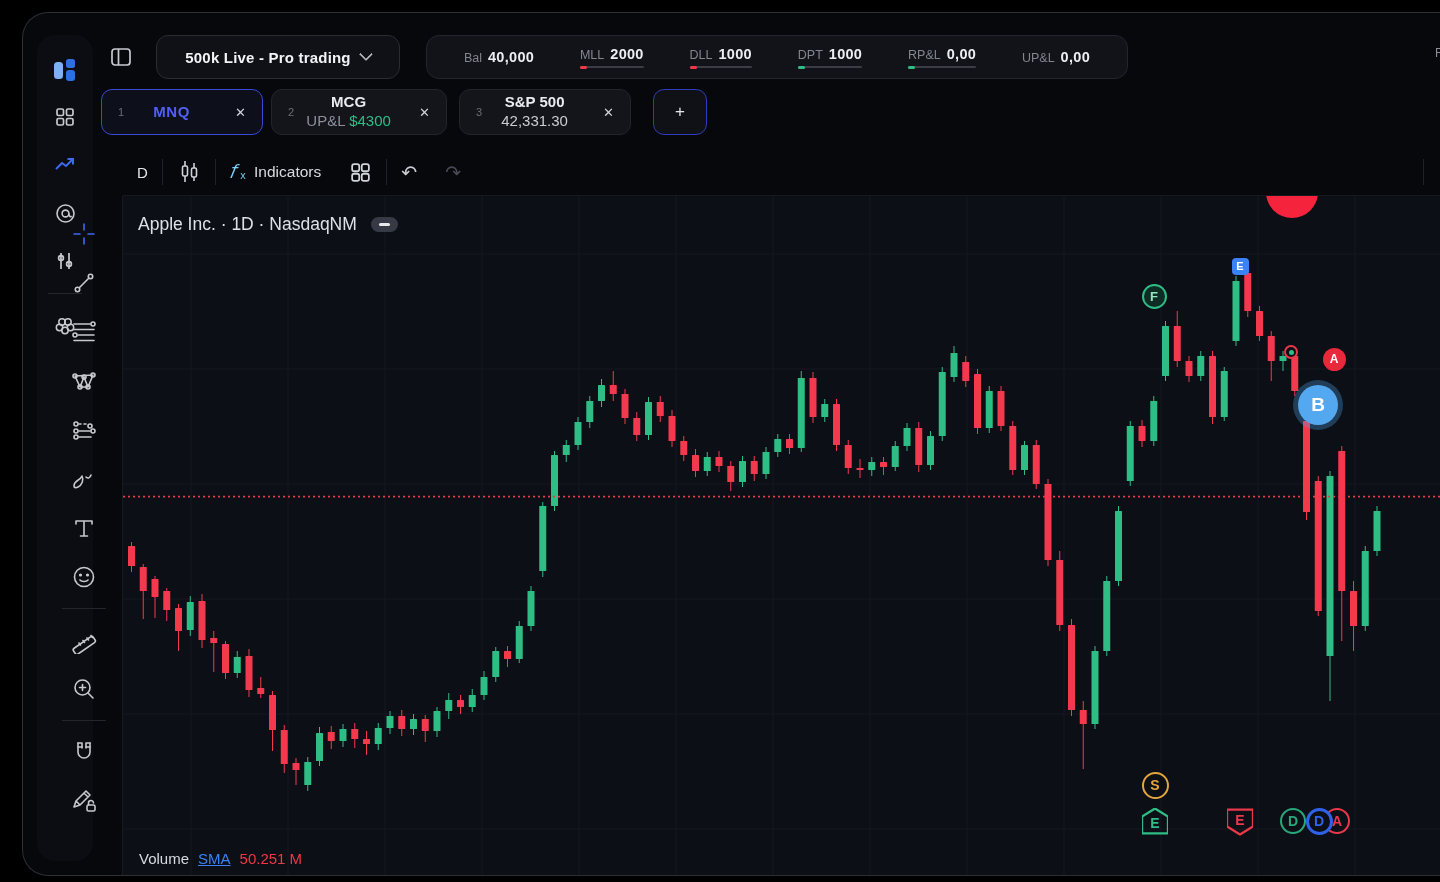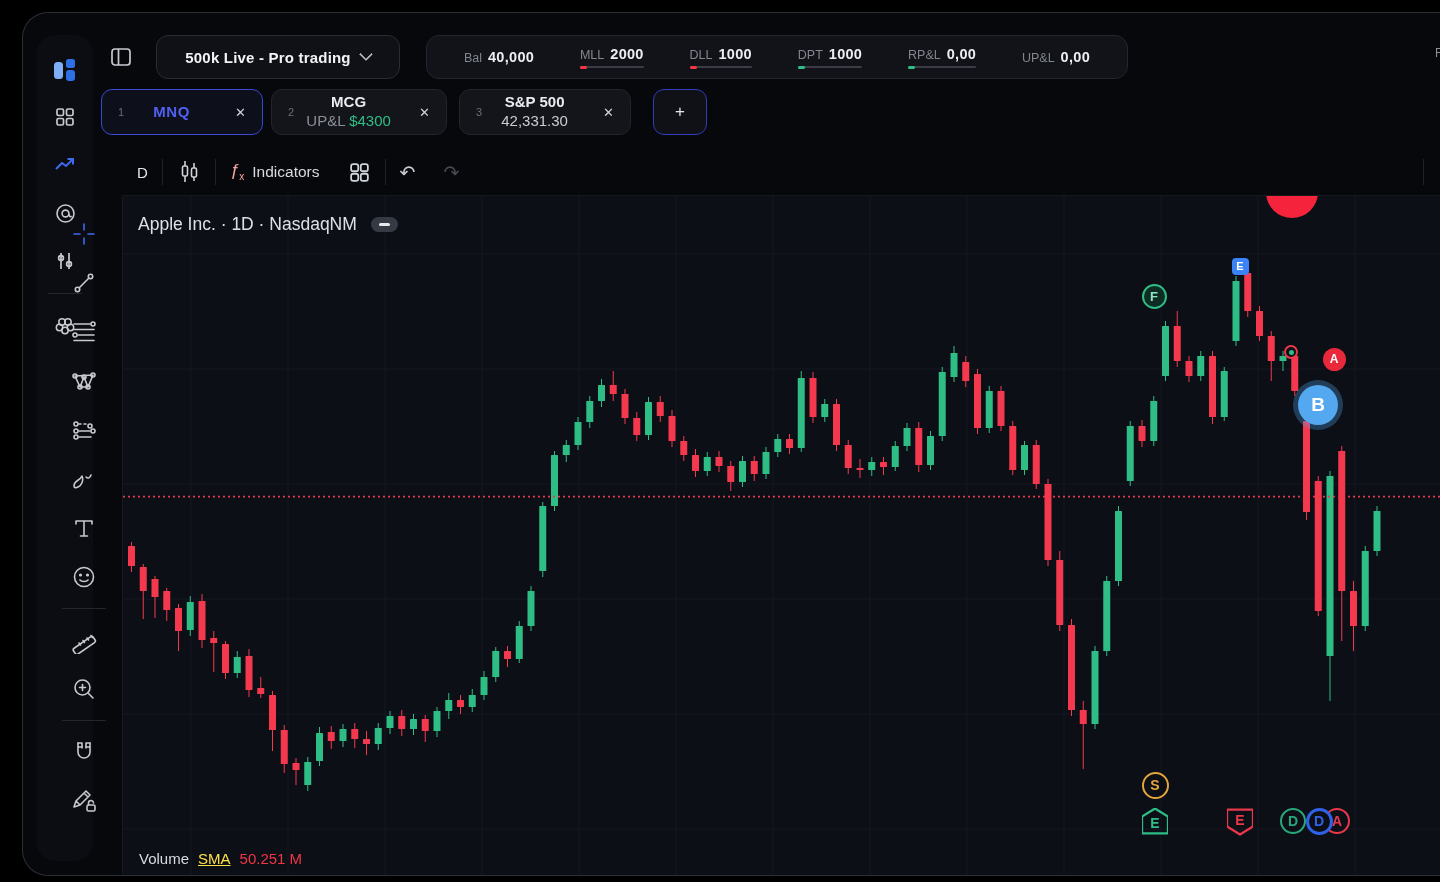--- a/index.html
+++ b/index.html
@@ -58,7 +58,7 @@
   .tb-sep { width:1px; height:26px; background:#1e222b; }
   .tb-interval { font-size:15px; color:#e4e6ea; }
   .tb-label { font-size:15.5px; color:#d7dade; }
-  .fx { font-size:17px; font-style:italic; color:#fca5a5; font-family:Liberation Sans, sans-serif; }
+  .fx { font-size:17px; font-style:italic; color:#7dd3fc; font-family:Liberation Mono, monospace; }
   .fx sub { font-size:10px; font-style:normal; }
   .undo { color:#c9ccd4; font-size:19px; }
   .redo { color:#474b54; font-size:19px; }

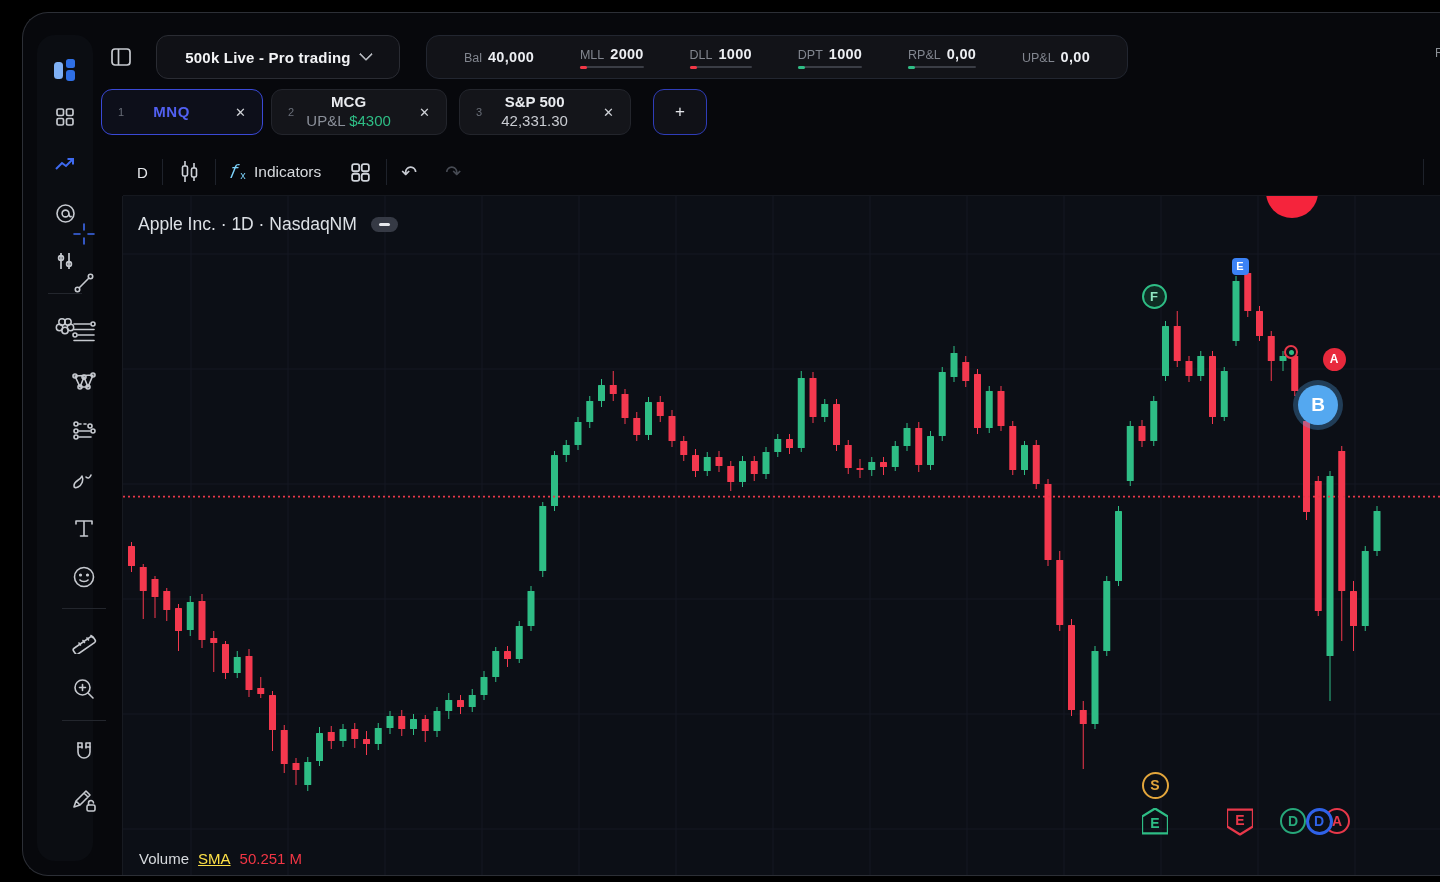--- a/index.html
+++ b/index.html
@@ -85,7 +85,7 @@
   .ohlc .k { color:#b5bac4; }
   .ohlc .v { color:#f23645; }
   .vol { position:absolute; left:16px; bottom:8px; display:flex; gap:9px; font-size:15px; z-index:5;align-items:center; }
-  .vol .w { color:#d7dade; } .vol .g { color:#fde047;text-decoration:underline; } .vol .r { color:#f23645; }
+  .vol .w { color:#d7dade; } .vol .g { color:#3b82f6;text-decoration:underline; } .vol .r { color:#f23645; }
   .badge { position:absolute; display:flex; align-items:center; justify-content:center;
     font-weight:bold; z-index:6; cursor:pointer; }
 </style>

